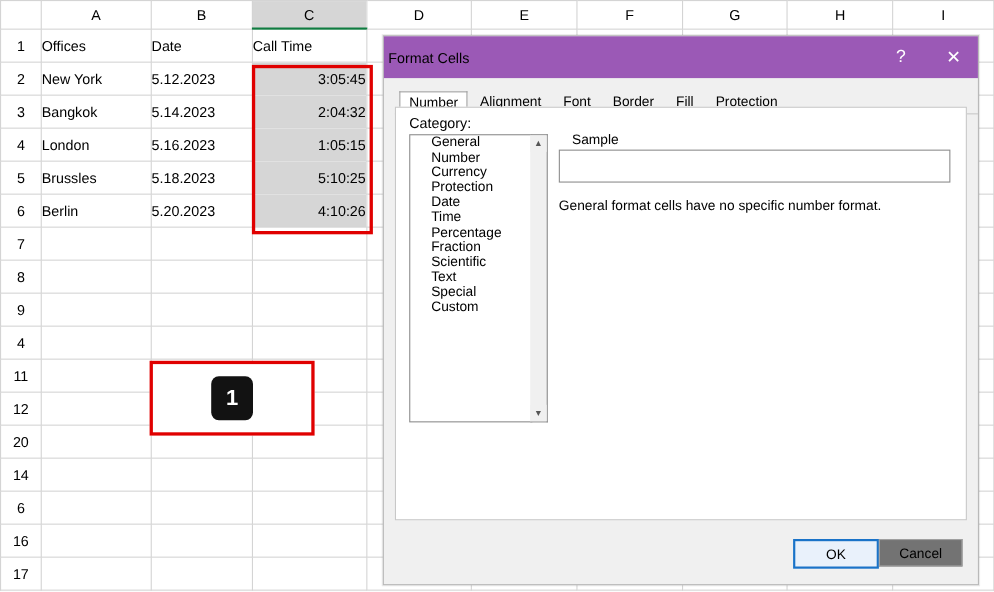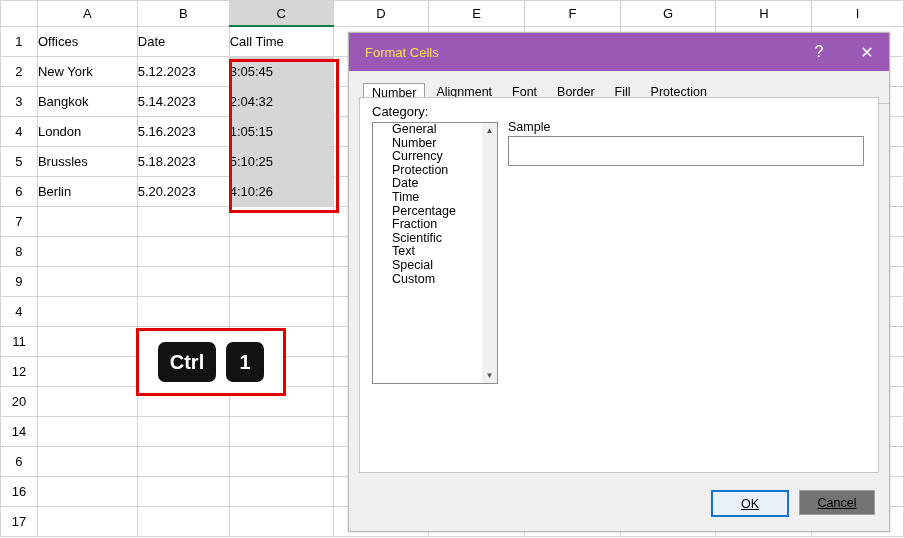--- a/index.html
+++ b/index.html
@@ -59,7 +59,7 @@
     display:flex;align-items:center;position:relative;
   }
   #dlgtitle{
-    color:#fde047;font-size:13px;margin-left:16px;
+    color:#000000;font-size:13px;margin-left:4px;
   }
   #titlebar .tbtn{
     position:absolute;top:0;height:38px;width:44px;

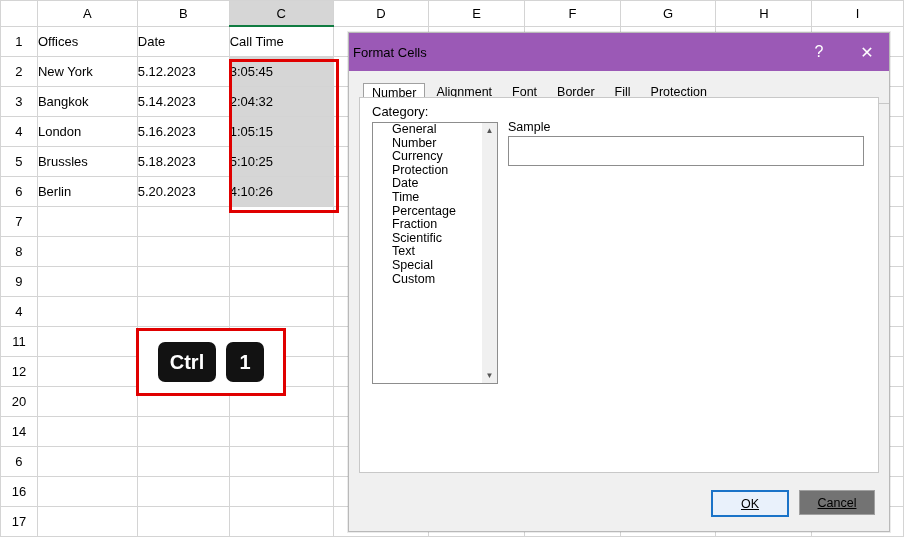--- a/index.html
+++ b/index.html
@@ -25,7 +25,7 @@
   }
   .cell{height:29px;padding:0 4px;overflow:hidden;white-space:nowrap;}
   .bold{font-weight:normal;}
-  .num{}
+  .num{text-align:right;}
   .sel-hdr{background:#d6d6d6 !important;border-bottom:2px solid #107c41 !important;}
   
   .selcell{background:#d6d6d6;}

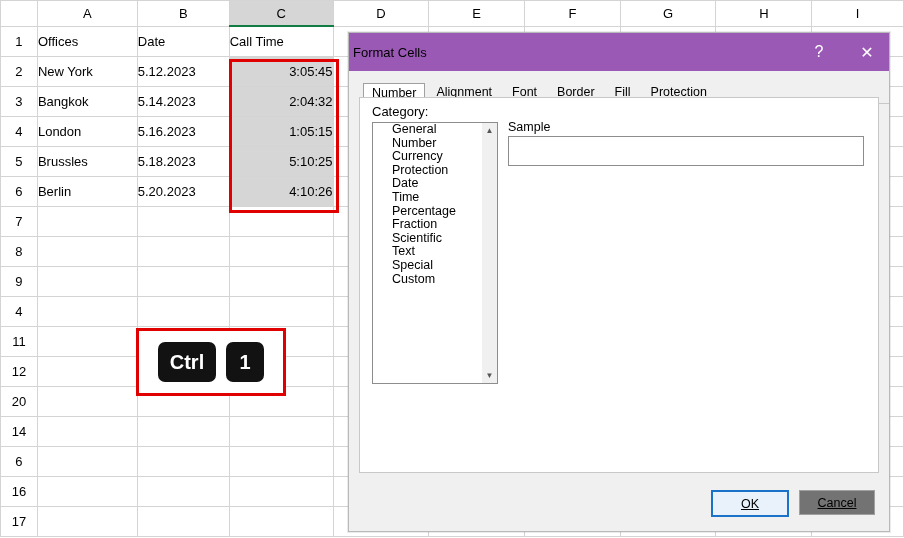--- a/index.html
+++ b/index.html
@@ -102,7 +102,7 @@
     height:15px;background:#f0f0f0;display:flex;align-items:center;
     justify-content:center;font-size:8px;color:#555;
   }
-  #samplelabel{position:absolute;left:148px;top:22px;font-size:12.5px;}
+  #samplelabel{position:absolute;left:160px;top:22px;font-size:12.5px;}
   #samplebox{
     position:absolute;left:148px;top:38px;right:14px;height:28px;
     background:#ffffff;border:1px solid #8d8d8d;

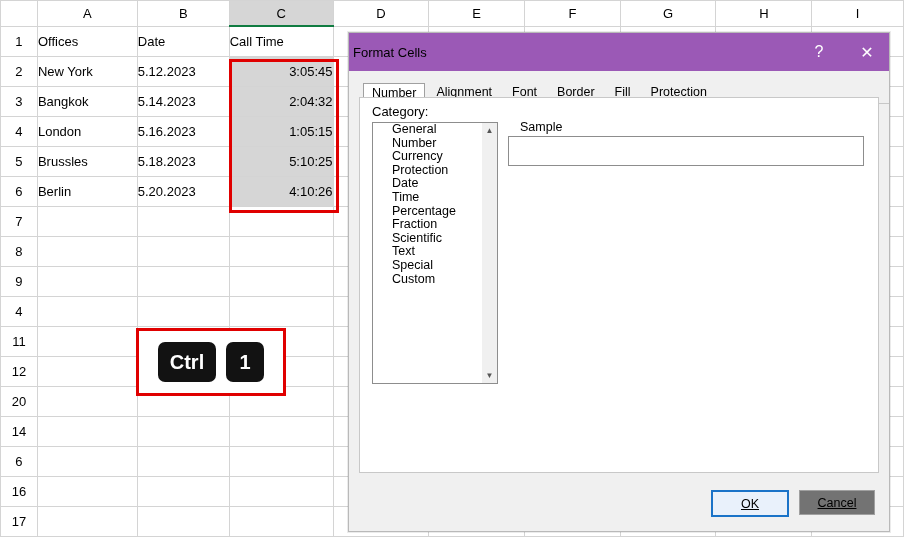--- a/index.html
+++ b/index.html
@@ -413,6 +413,7 @@
 
     <div id="samplelabel">Sample</div>
     <div id="samplebox"></div>
+    <div id="sampletext">General format cells have no specific number format.</div>
   </div>
 
   <div id="dlgbuttons">

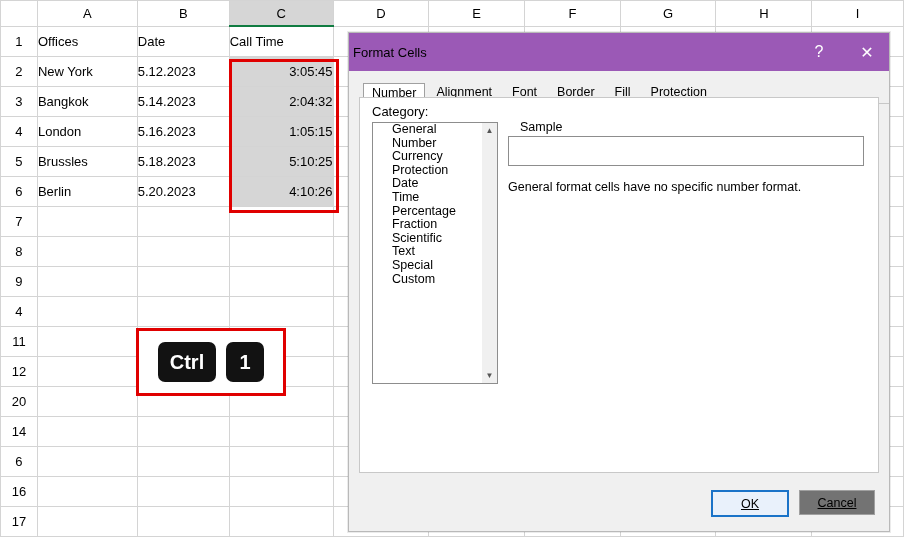--- a/index.html
+++ b/index.html
@@ -367,7 +367,6 @@
 </div>
 
 <div id="kbd">
-  <div class="key wide">Ctrl</div>
   <div class="key narrow">1</div>
 </div>
 

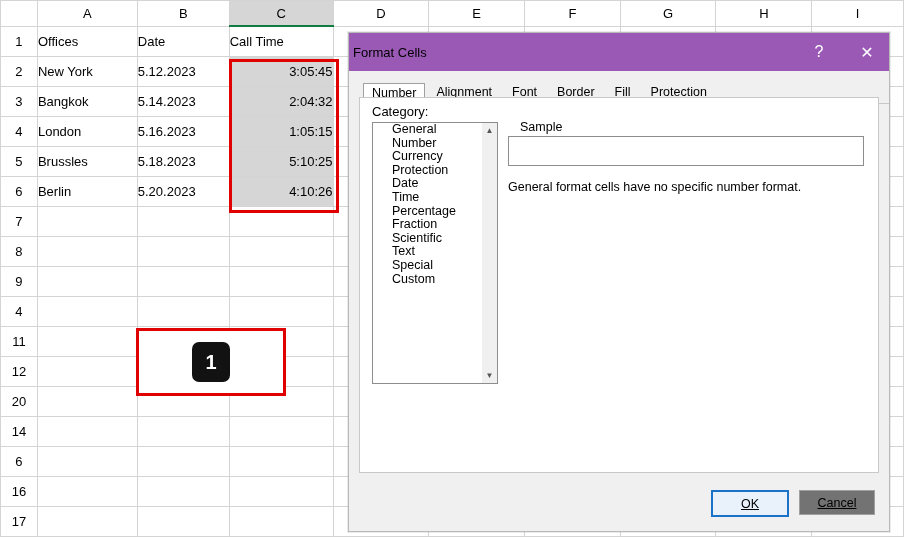--- a/index.html
+++ b/index.html
@@ -111,7 +111,7 @@
     position:absolute;left:148px;top:82px;right:14px;font-size:12.5px;
   }
   #dlgbuttons{
-    position:absolute;right:14px;bottom:14px;display:flex;gap:10px;text-decoration:underline;
+    position:absolute;right:14px;bottom:14px;display:flex;
   }
   .dbtn{
     width:74px;height:23px;font-size:12.5px;background:#737373;

